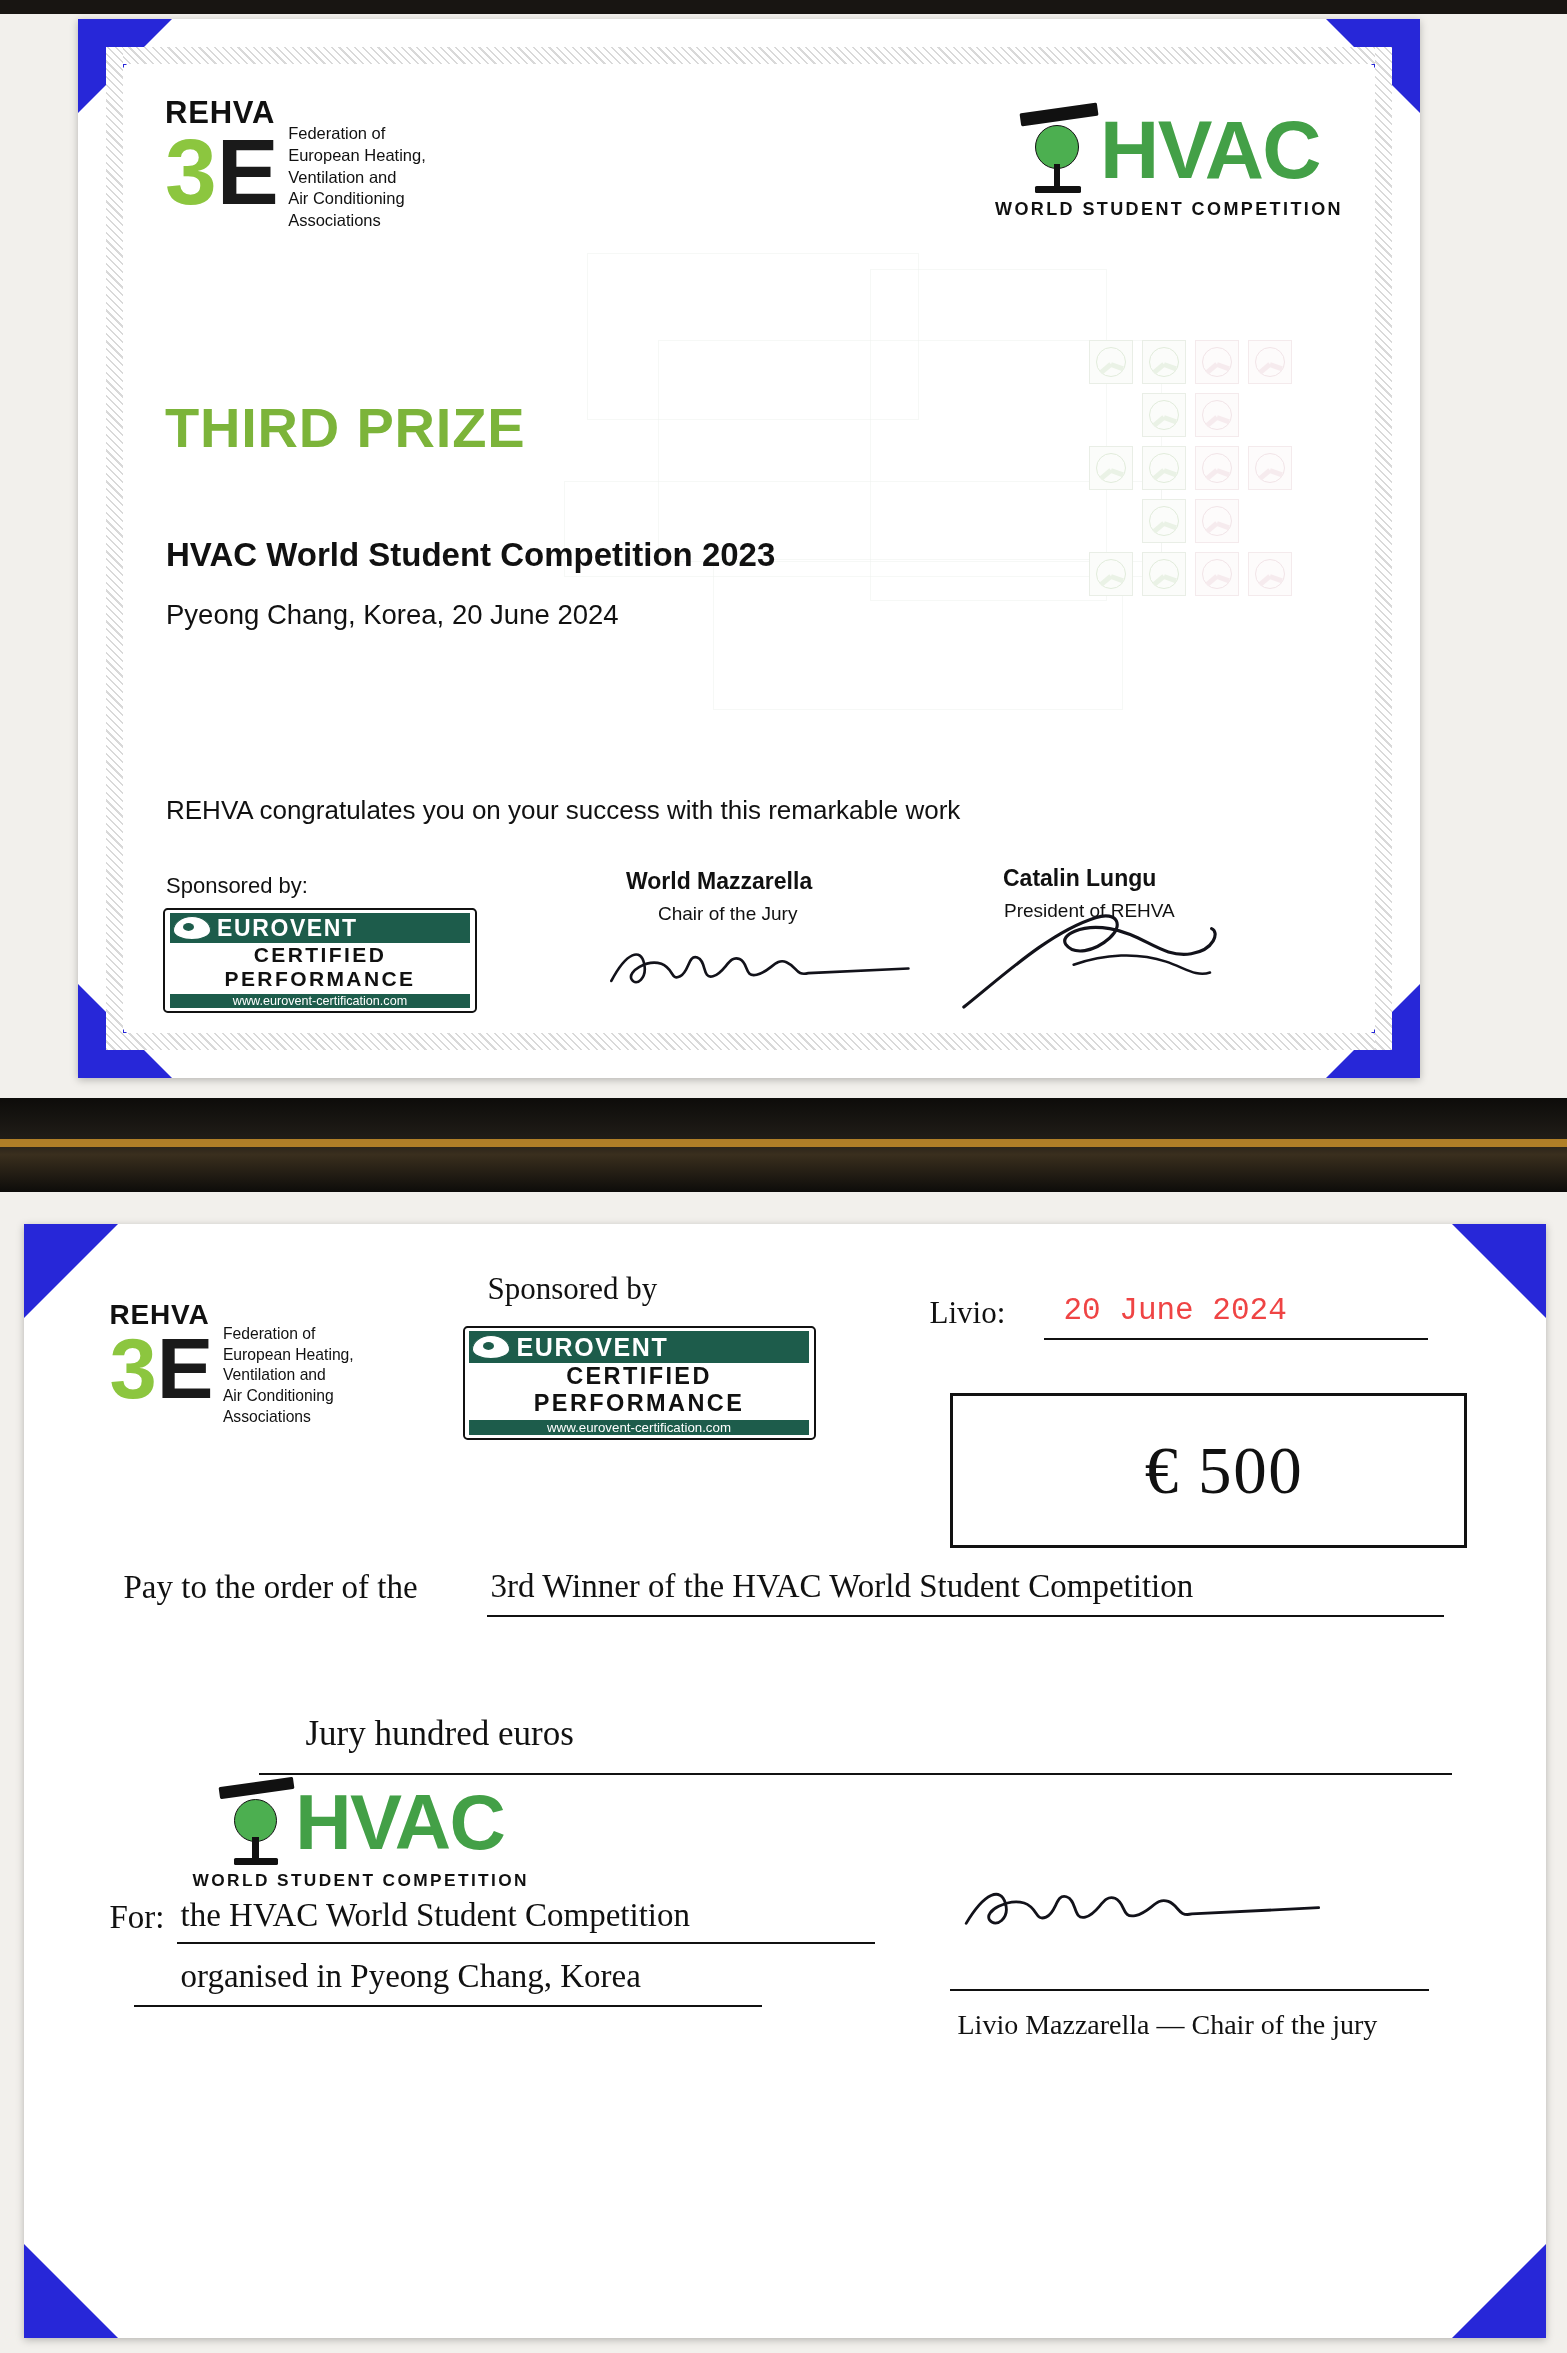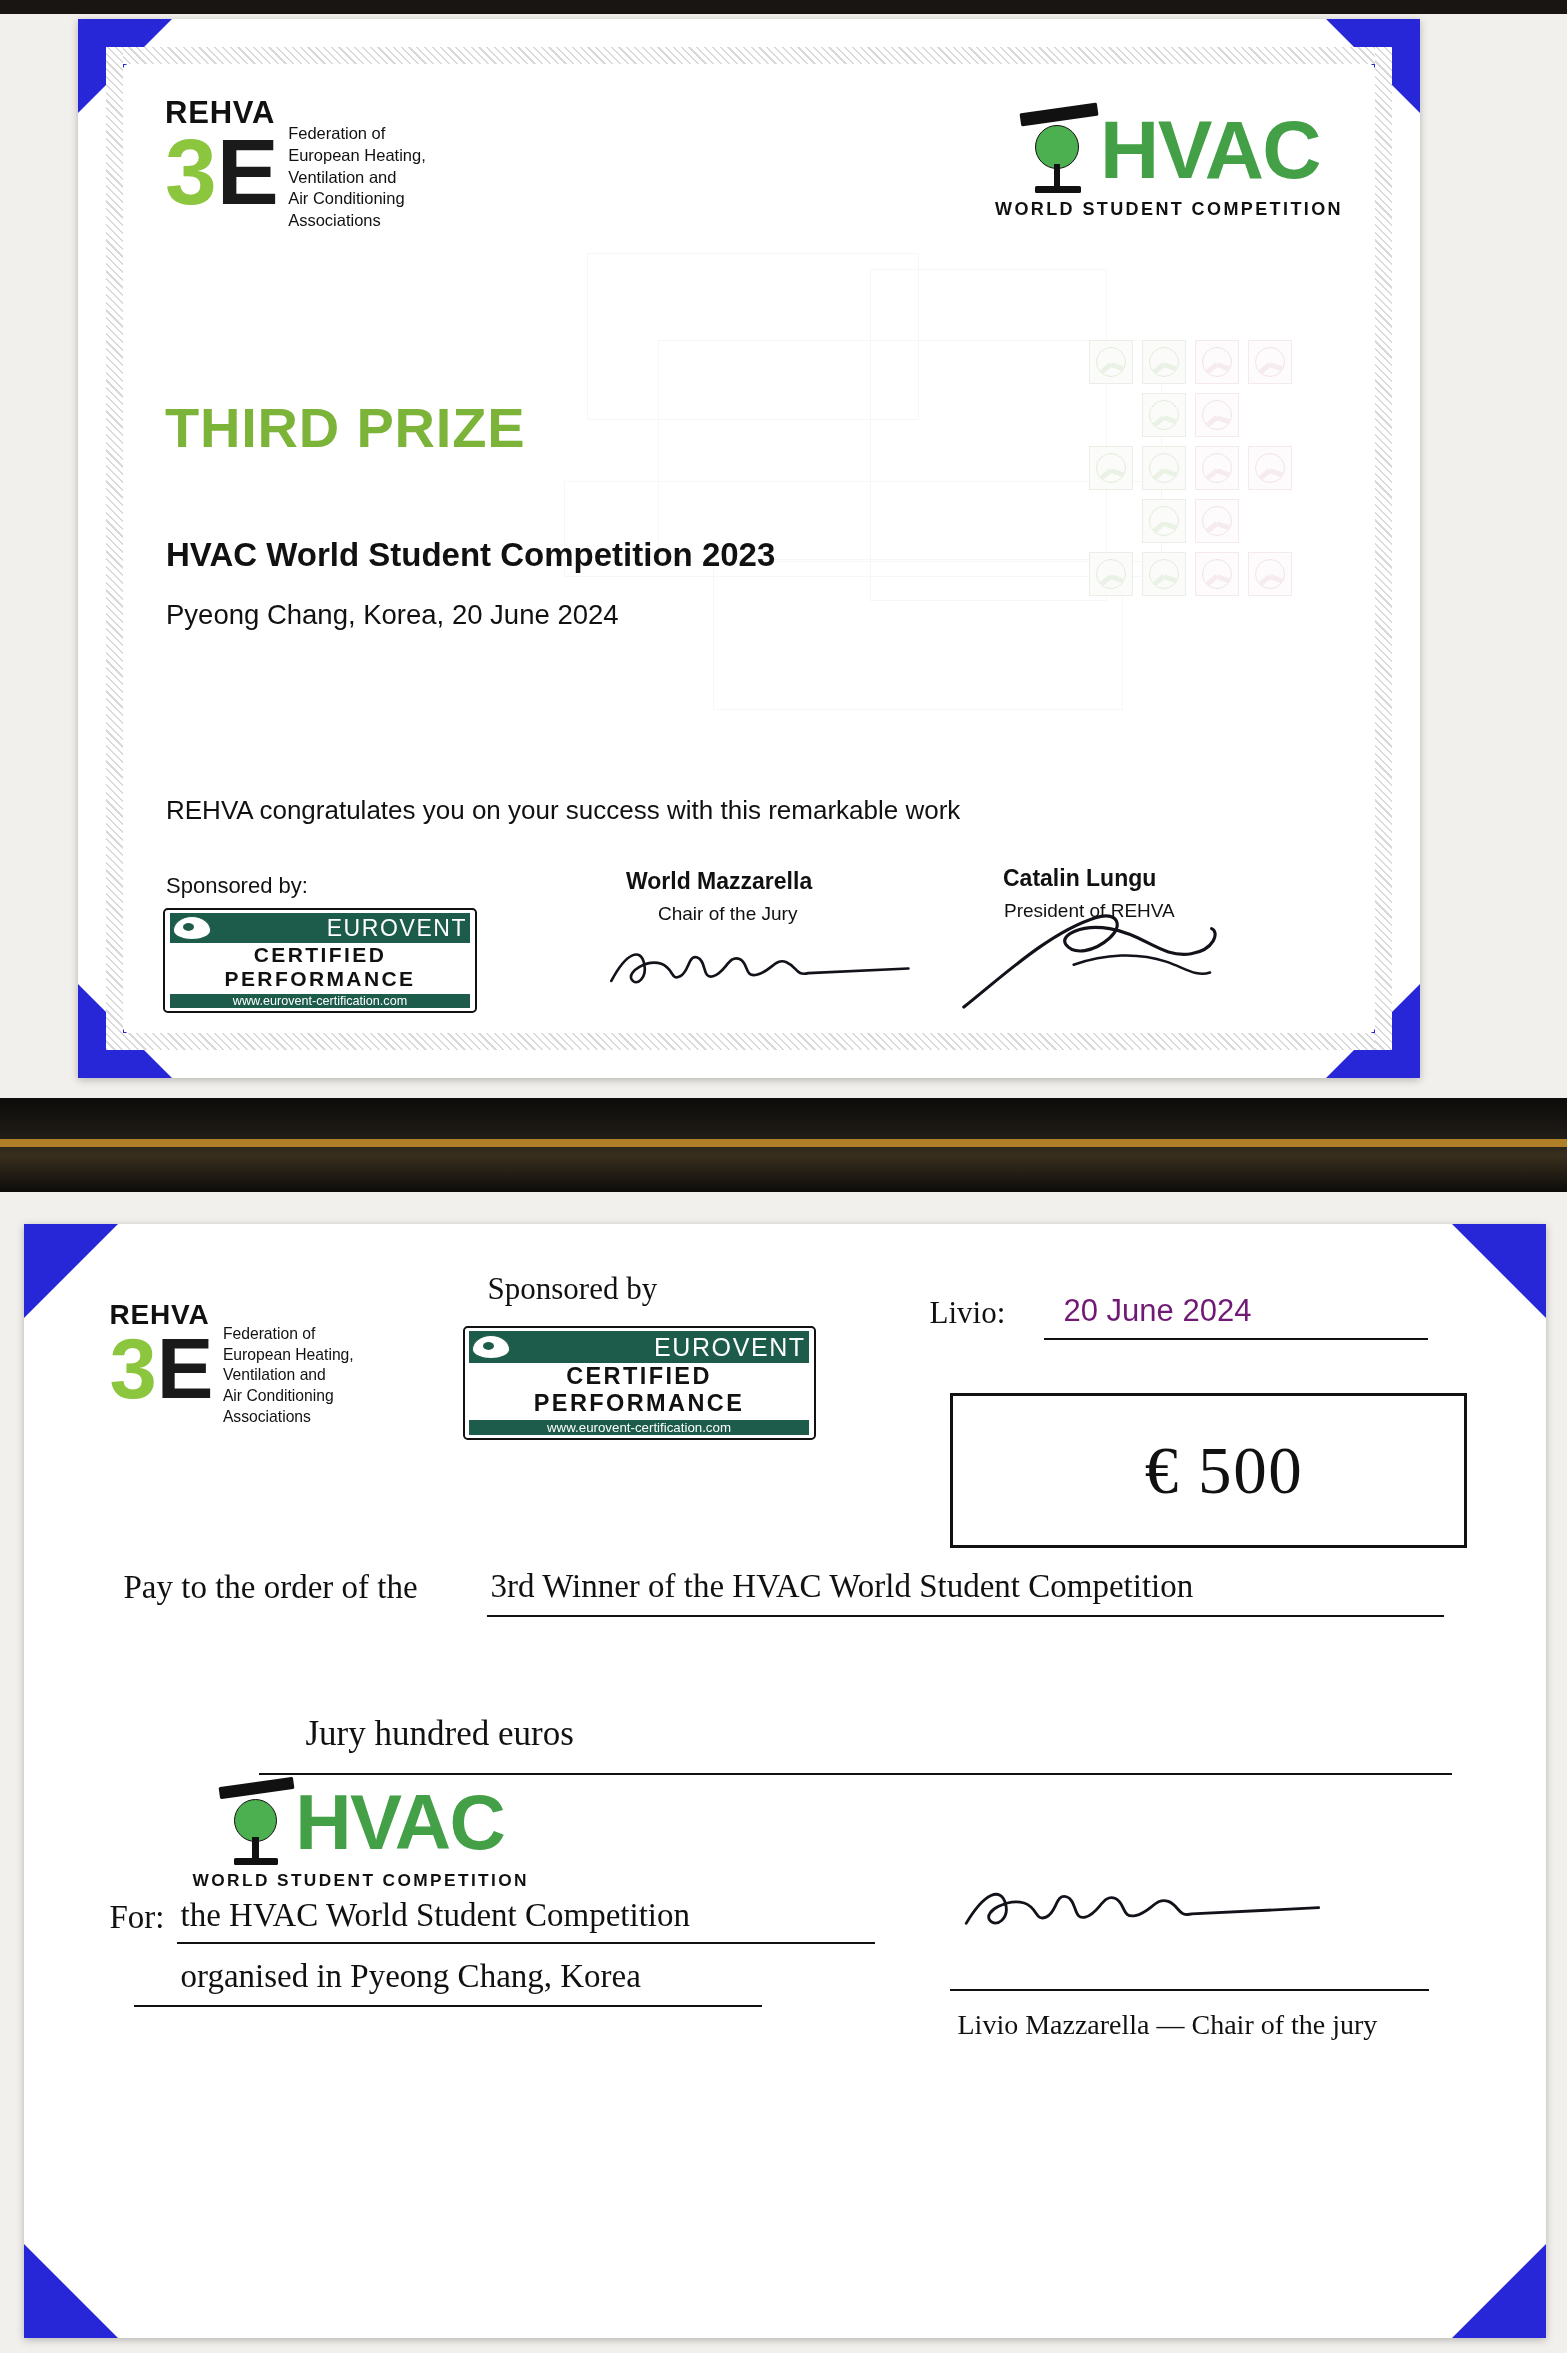--- a/index.html
+++ b/index.html
@@ -178,10 +178,9 @@
     align-items: center;
     background: #1d5c4b;
     color: #fff;
-    font-weight: normal;
+    font-weight: bold;
     letter-spacing: 1.6px;
     padding: 1.6px 3.1px;
-    justify-content: space-between;
   }
   .ev-swoosh {
     width: 36px; height: 22px;

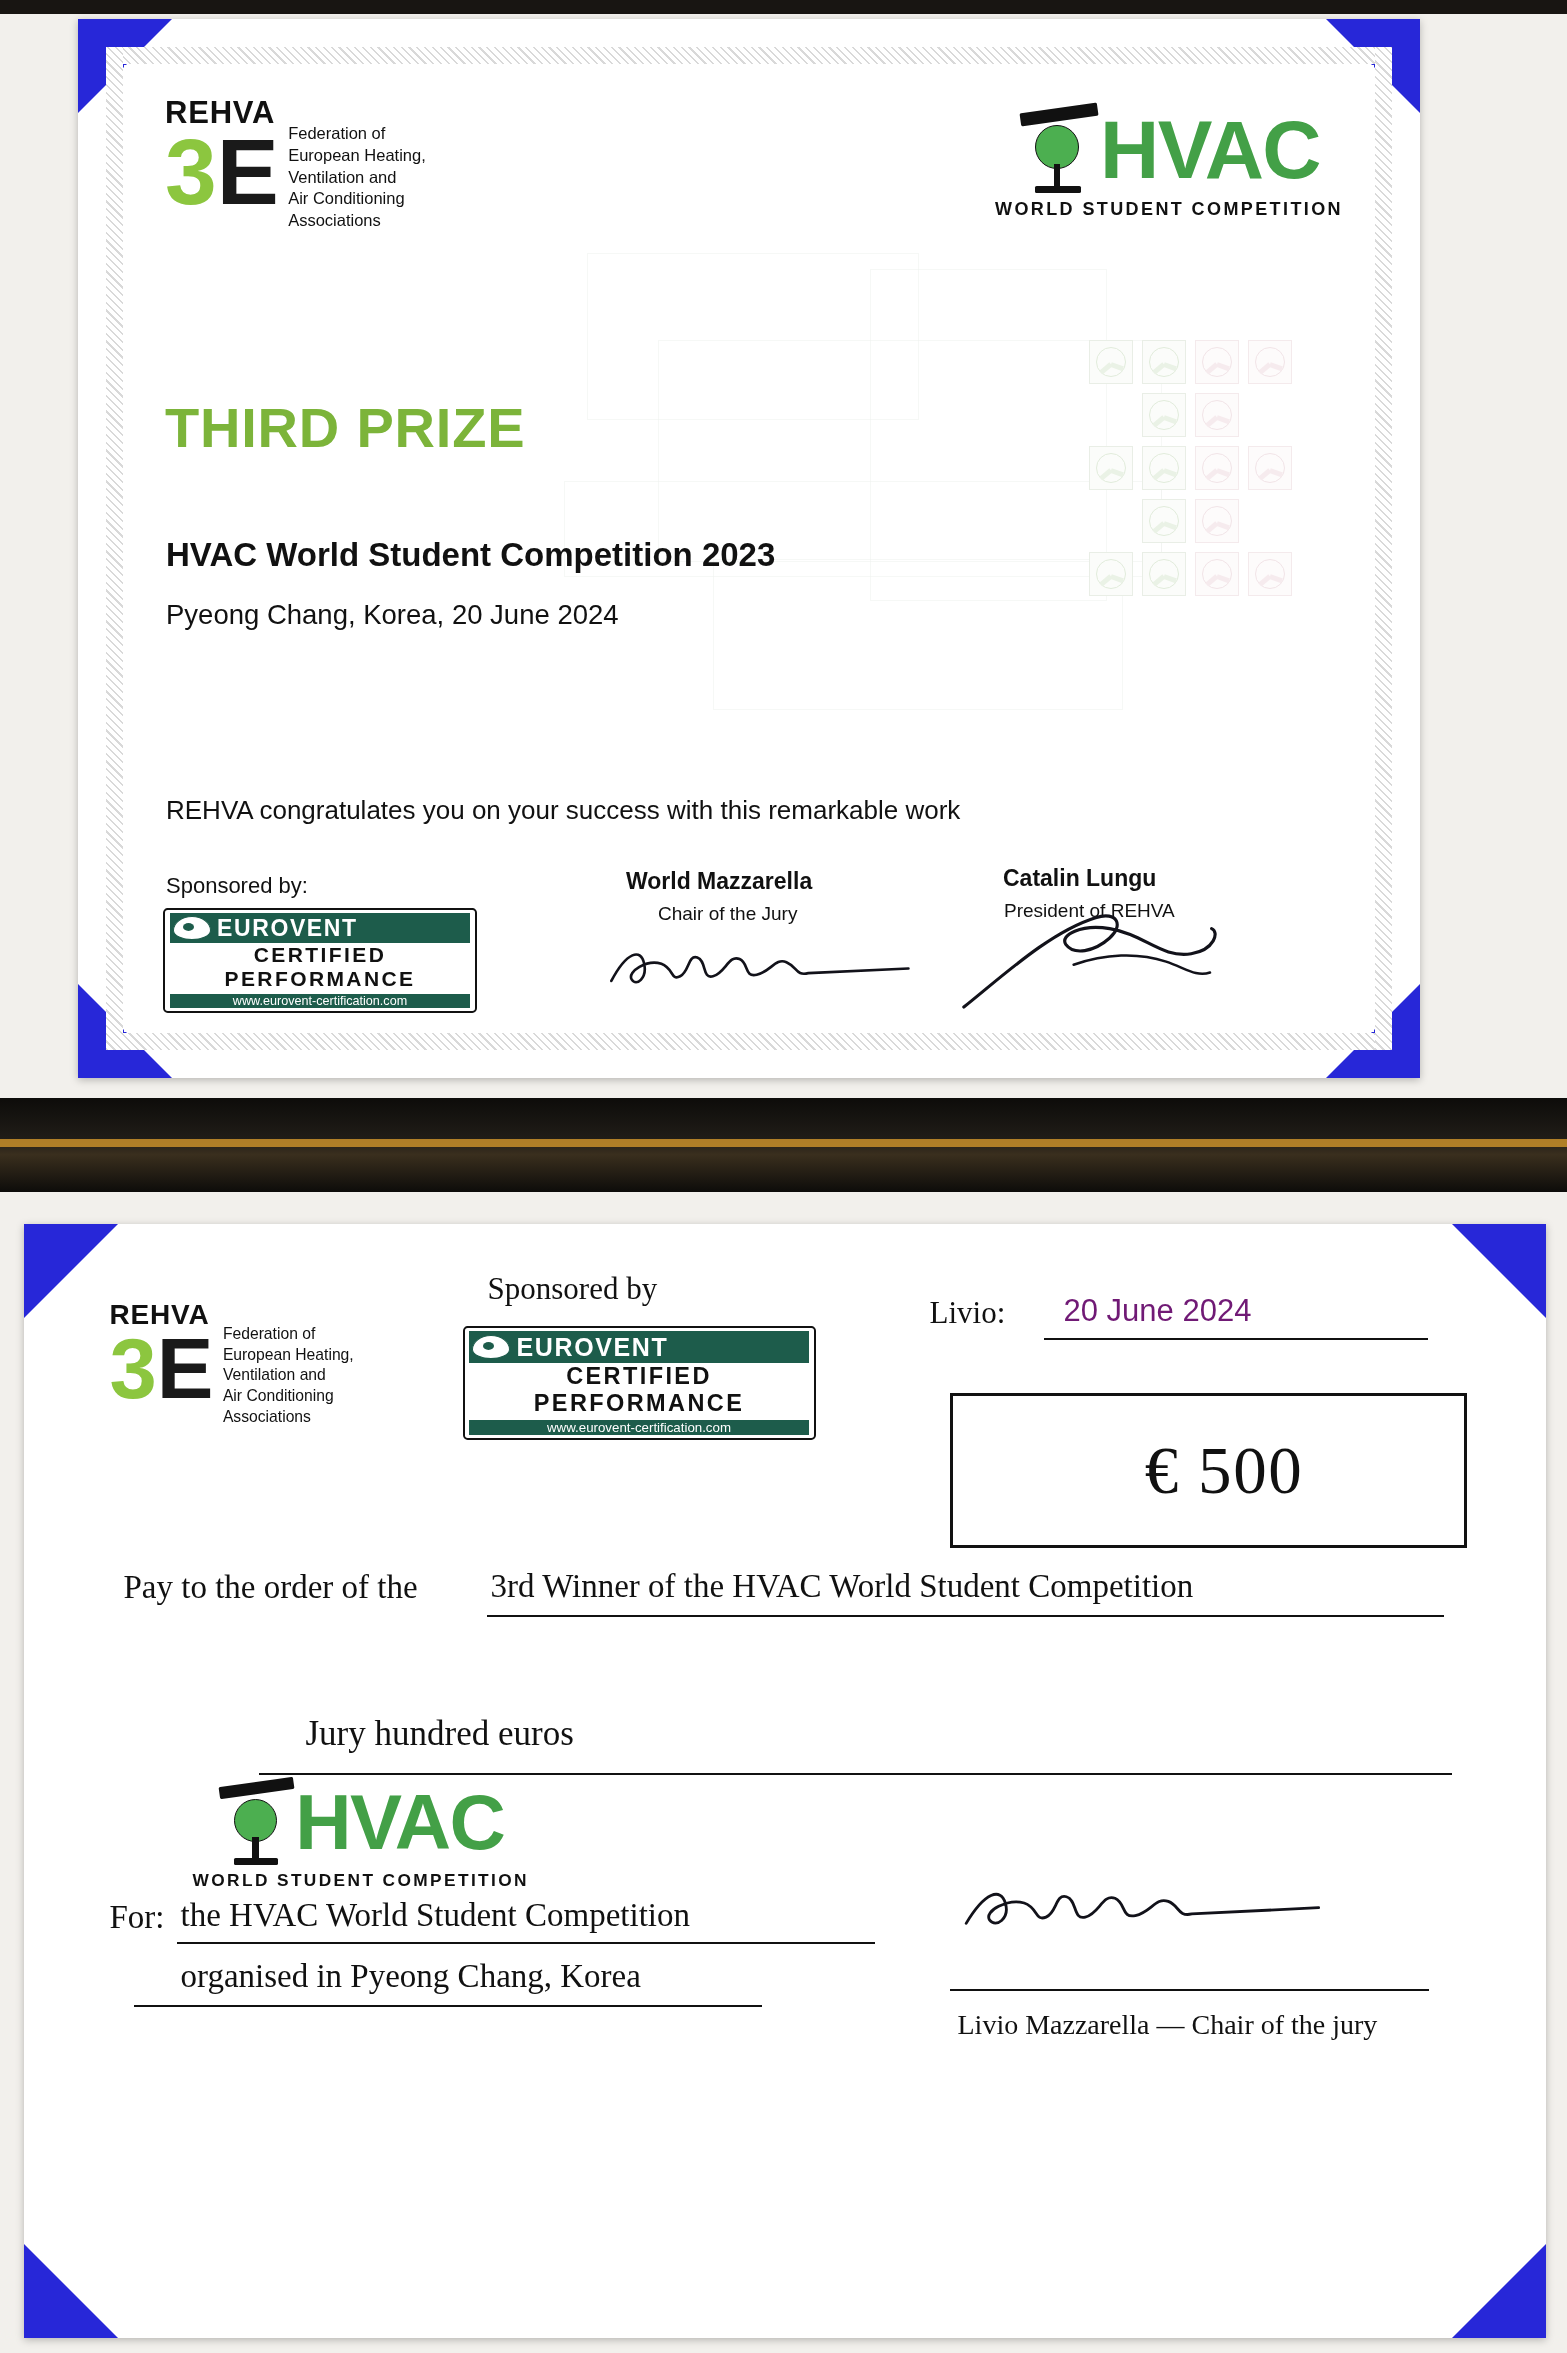--- a/index.html
+++ b/index.html
@@ -293,9 +293,9 @@
   }
   .date-value {
     position: absolute;
-    font-family: Liberation Sans, sans-serif;
+    font-family: Liberation Mono, monospace;
     font-size: 31px;
-    color: #701a75;
+    color: #ef4444;
   }
   .rule {
     position: absolute;

